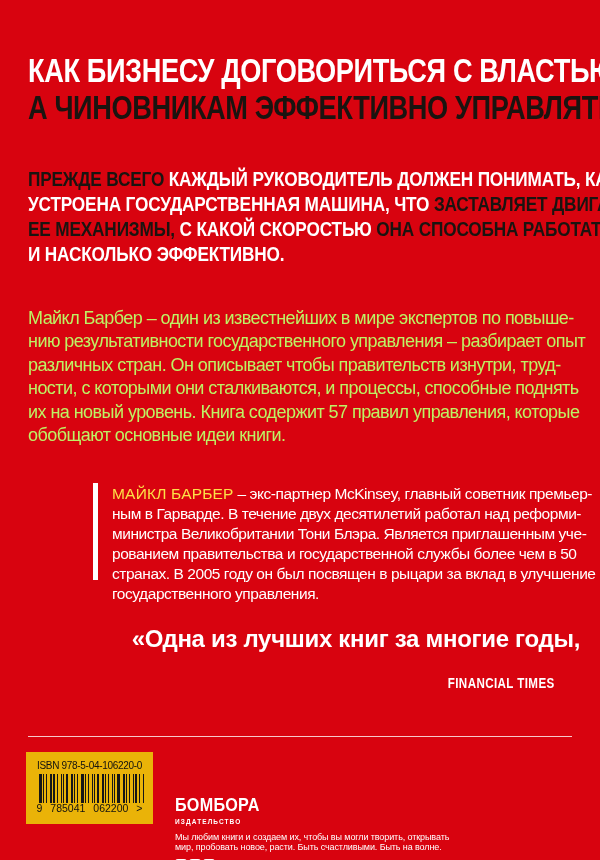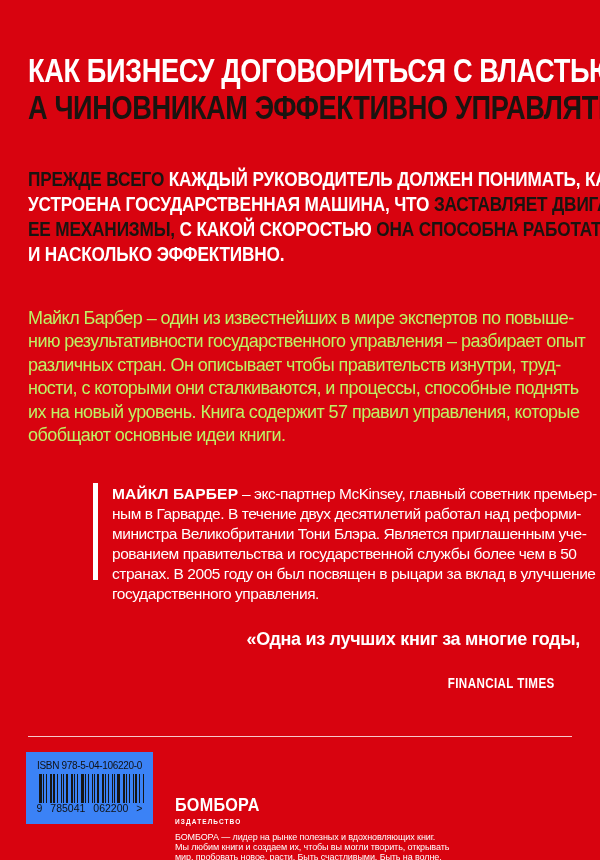--- a/index.html
+++ b/index.html
@@ -12,7 +12,7 @@
   .line{white-space:nowrap;}
   .run-w{color:#ffffff;}
   .run-b{color:#1a1410;}
-  .run-lead{color:#ffffff;font-weight:700;letter-spacing:.2px;}
+  .run-lead{color:#fde047;font-weight:400;letter-spacing:.2px;}
 
   
   #headline{left:28px;top:52px;font-weight:700;font-size:34px;line-height:37px;

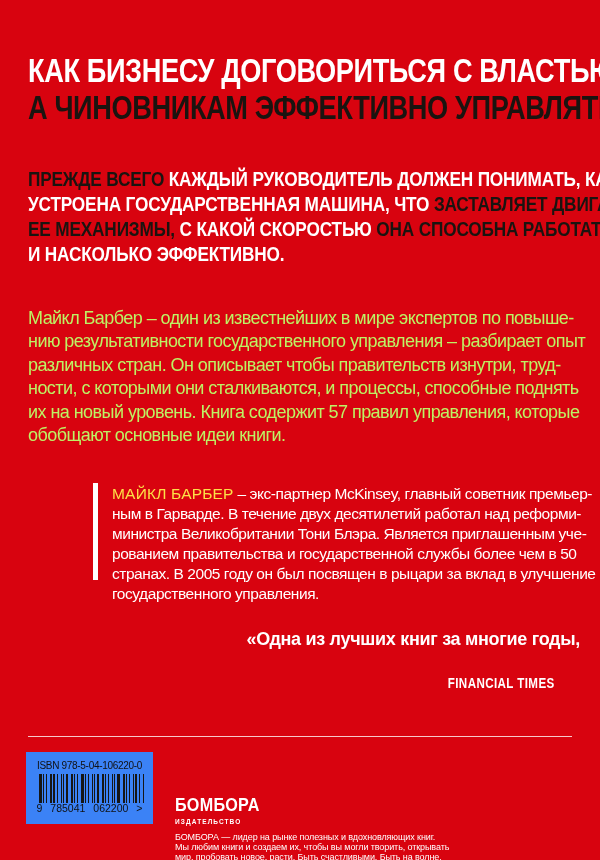--- a/index.html
+++ b/index.html
@@ -30,7 +30,7 @@
   #bio-text{left:112px;top:484px;color:#fff;font-size:15.5px;line-height:20px;letter-spacing:-.45px;}
 
   
-  #quote{right:20px;top:629px;color:#fff;font-weight:700;font-size:18px;line-height:20.5px;
+  #quote{right:20px;top:629px;color:#fff;font-weight:700;font-size:24px;line-height:20.5px;
     text-align:right;letter-spacing:-.3px;}
   #quote-attribution{right:45px;top:675px;color:#fff;font-weight:700;font-size:14.5px;
     letter-spacing:.5px;transform:scaleX(.8);transform-origin:100% 0;white-space:nowrap;}

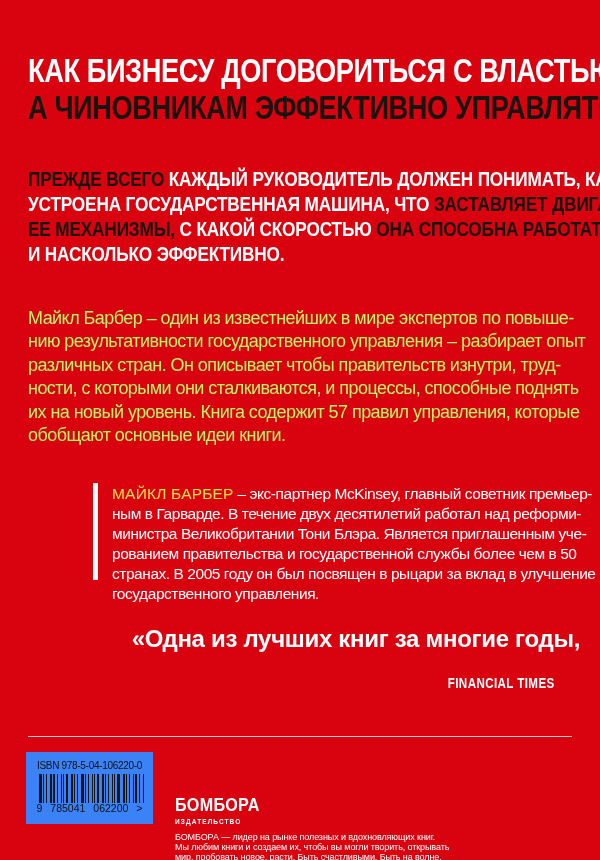--- a/index.html
+++ b/index.html
@@ -38,7 +38,7 @@
   #divider{left:28px;top:736px;width:544px;height:1px;background:rgba(255,255,255,.78);}
 
   
-  #barcode-box{left:26px;top:752px;width:127px;height:72px;background:#3b82f6;}
+  #barcode-box{left:26px;top:752px;width:127px;height:72px;background:#eab308;}
   #isbn-label{margin-top:8px;text-align:center;color:#111;font-size:10px;letter-spacing:-.3px;white-space:nowrap;}
   #barcode-bars{display:flex;align-items:stretch;height:29px;margin:3px 8px 0 13px;overflow:hidden;}
   .bar{display:block;background:#161616;height:100%;flex:0 0 auto;}

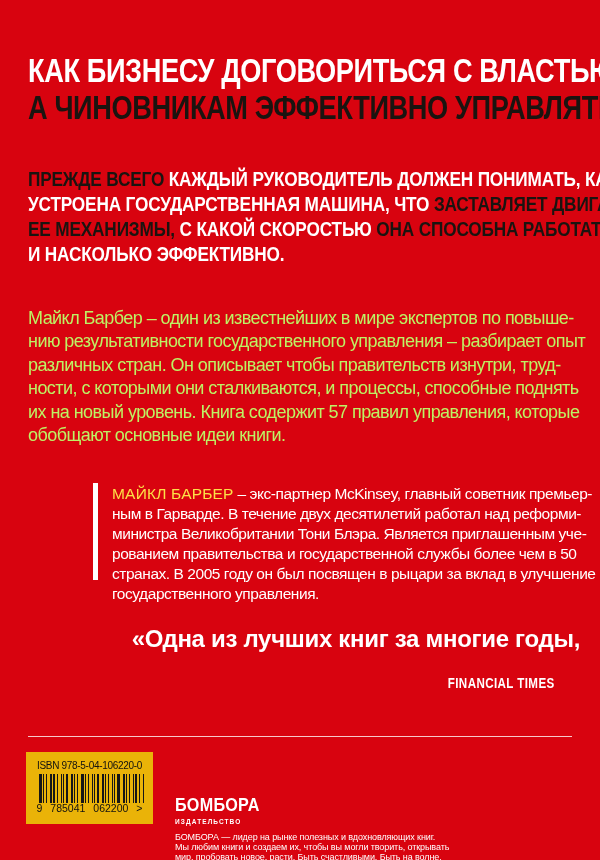--- a/index.html
+++ b/index.html
@@ -143,7 +143,6 @@
     <div id="publisher-name">БОМБОРА</div>
     <div id="publisher-tagline">ИЗДАТЕЛЬСТВО</div>
     <div id="publisher-description">
-        <div class="line">БОМБОРА — лидер на рынке полезных и вдохновляющих книг.</div>
         <div class="line">Мы любим книги и создаем их, чтобы вы могли творить, открывать</div>
         <div class="line">мир, пробовать новое, расти. Быть счастливыми. Быть на волне.</div>
       </div>

